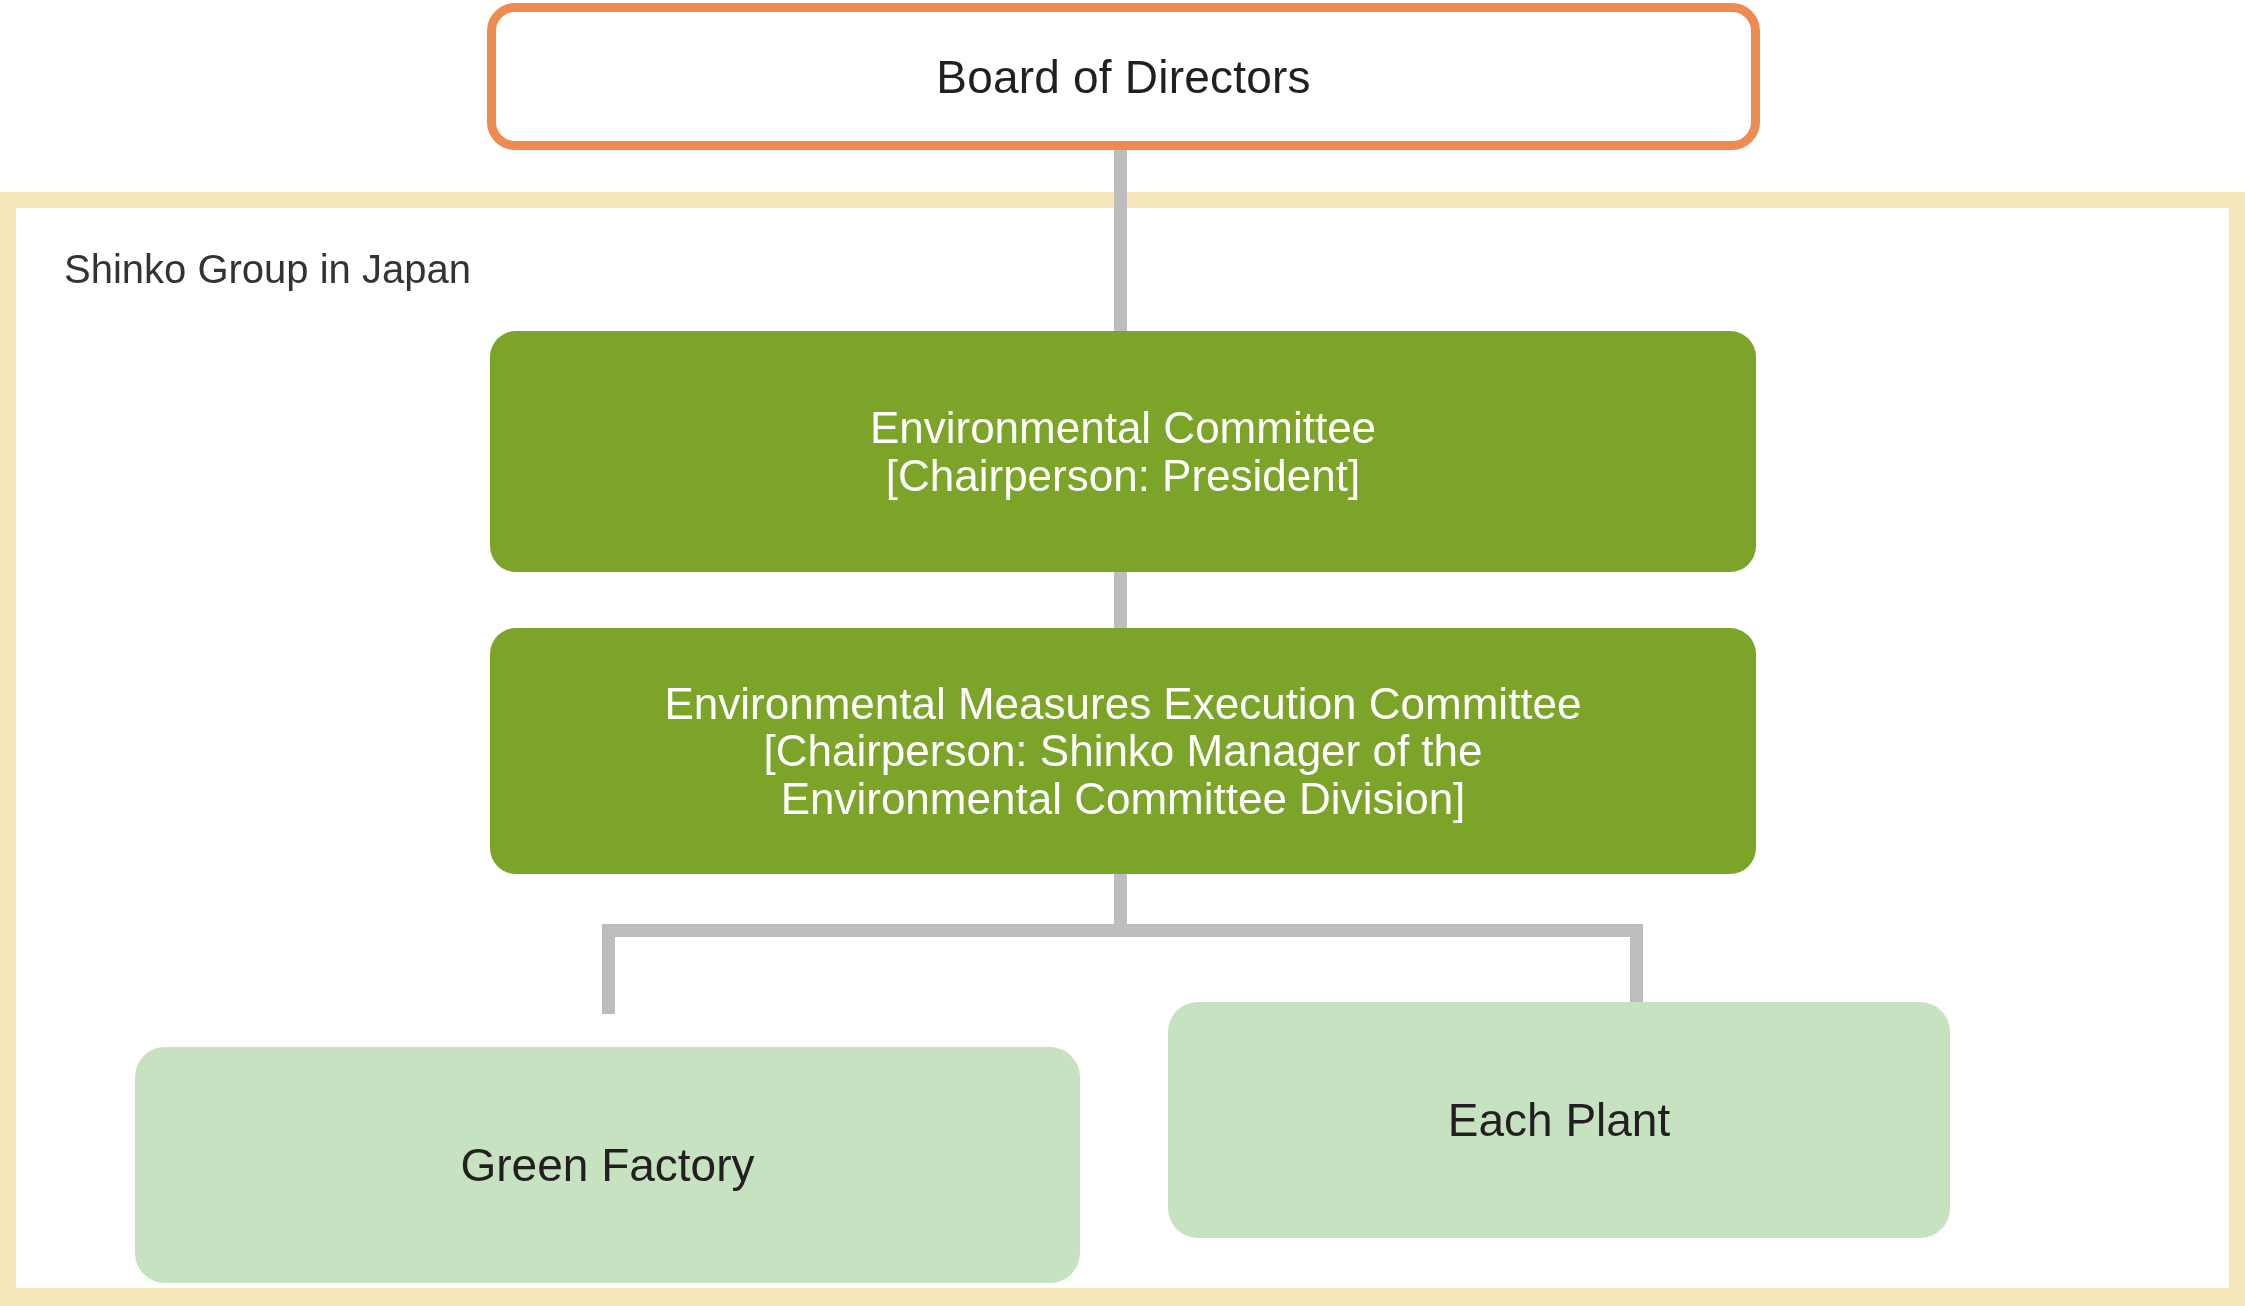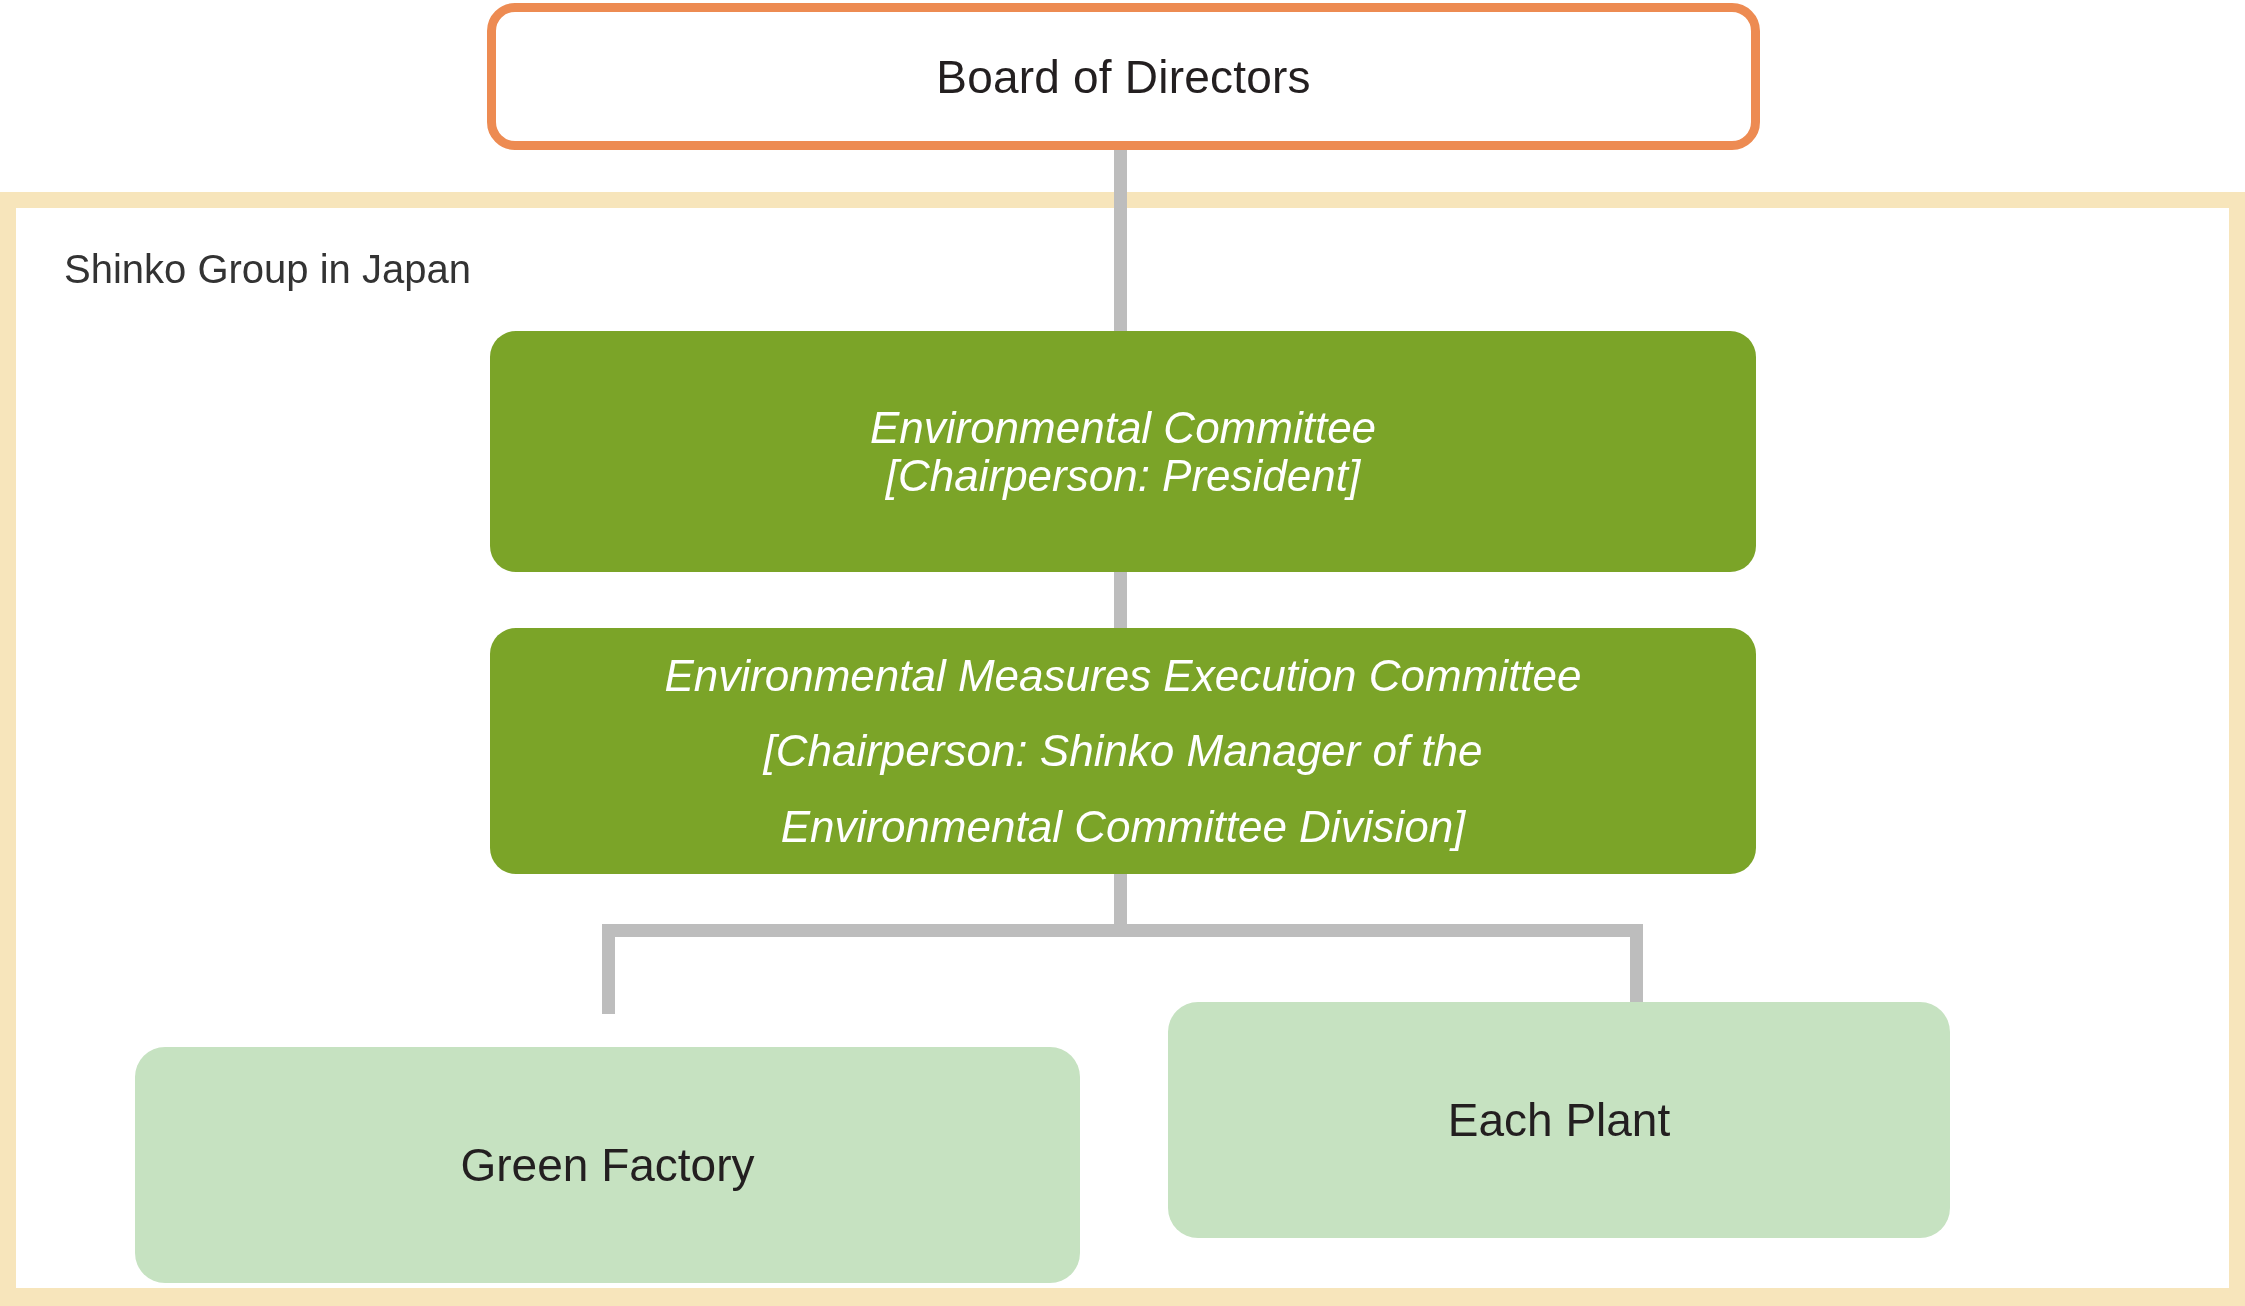--- a/index.html
+++ b/index.html
@@ -88,7 +88,6 @@
     line-height: 1.08;
     text-align: center;
     white-space: nowrap;
-    font-style: italic;
   }
   #env-committee {
     left: 490px;

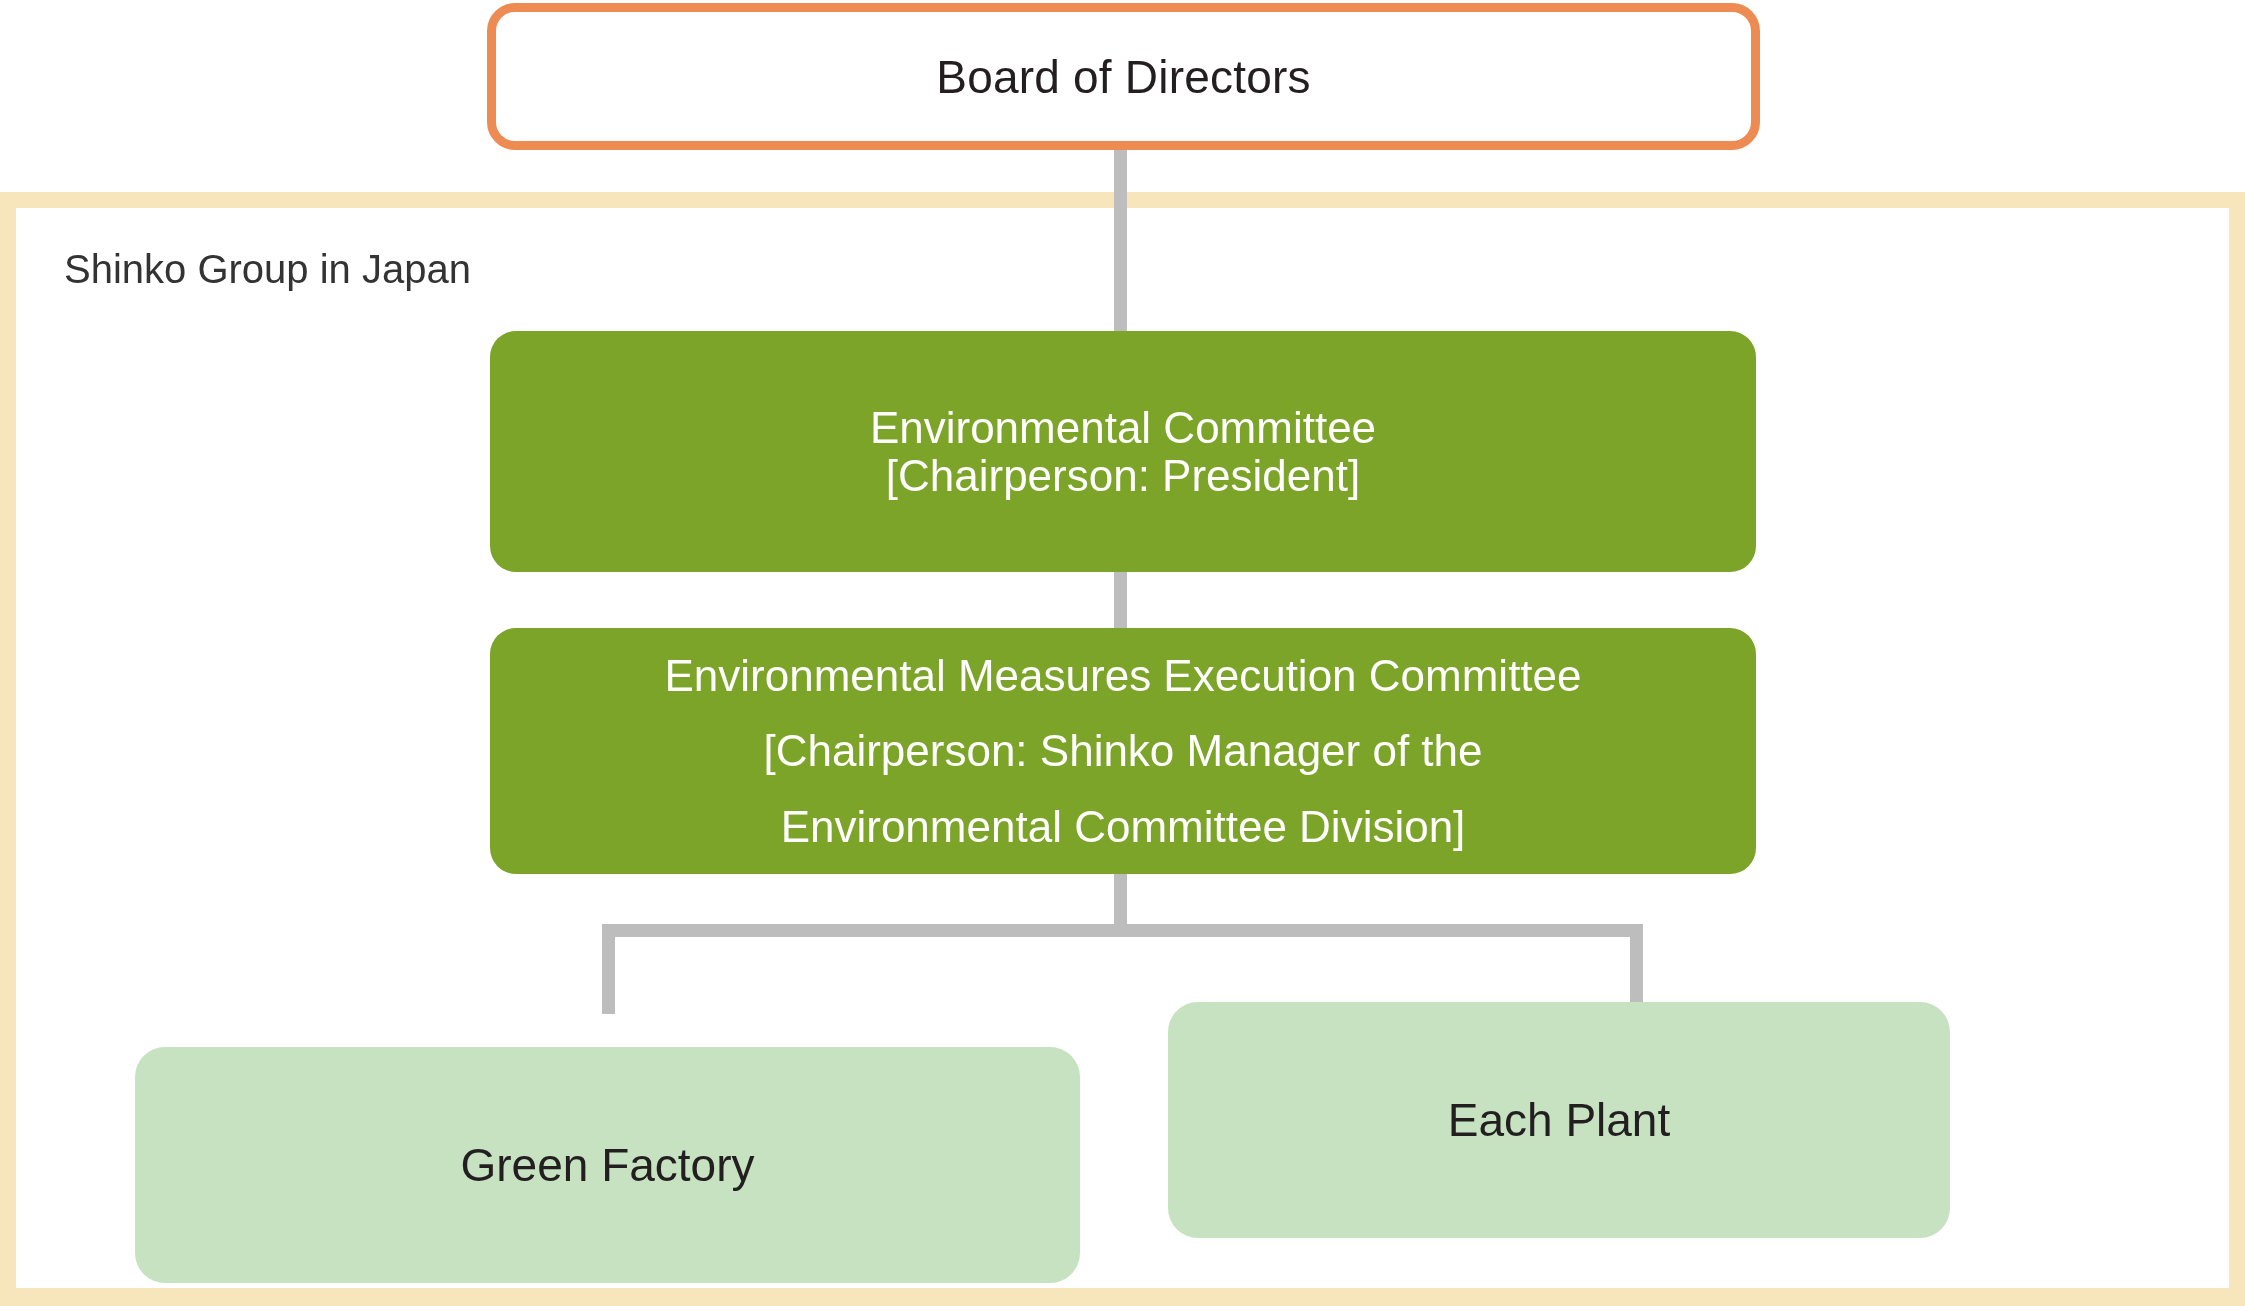--- a/index.html
+++ b/index.html
@@ -100,7 +100,6 @@
     top: 628px;
     width: 1266px;
     height: 246px;
-    gap: 28px;
   }
 
   

